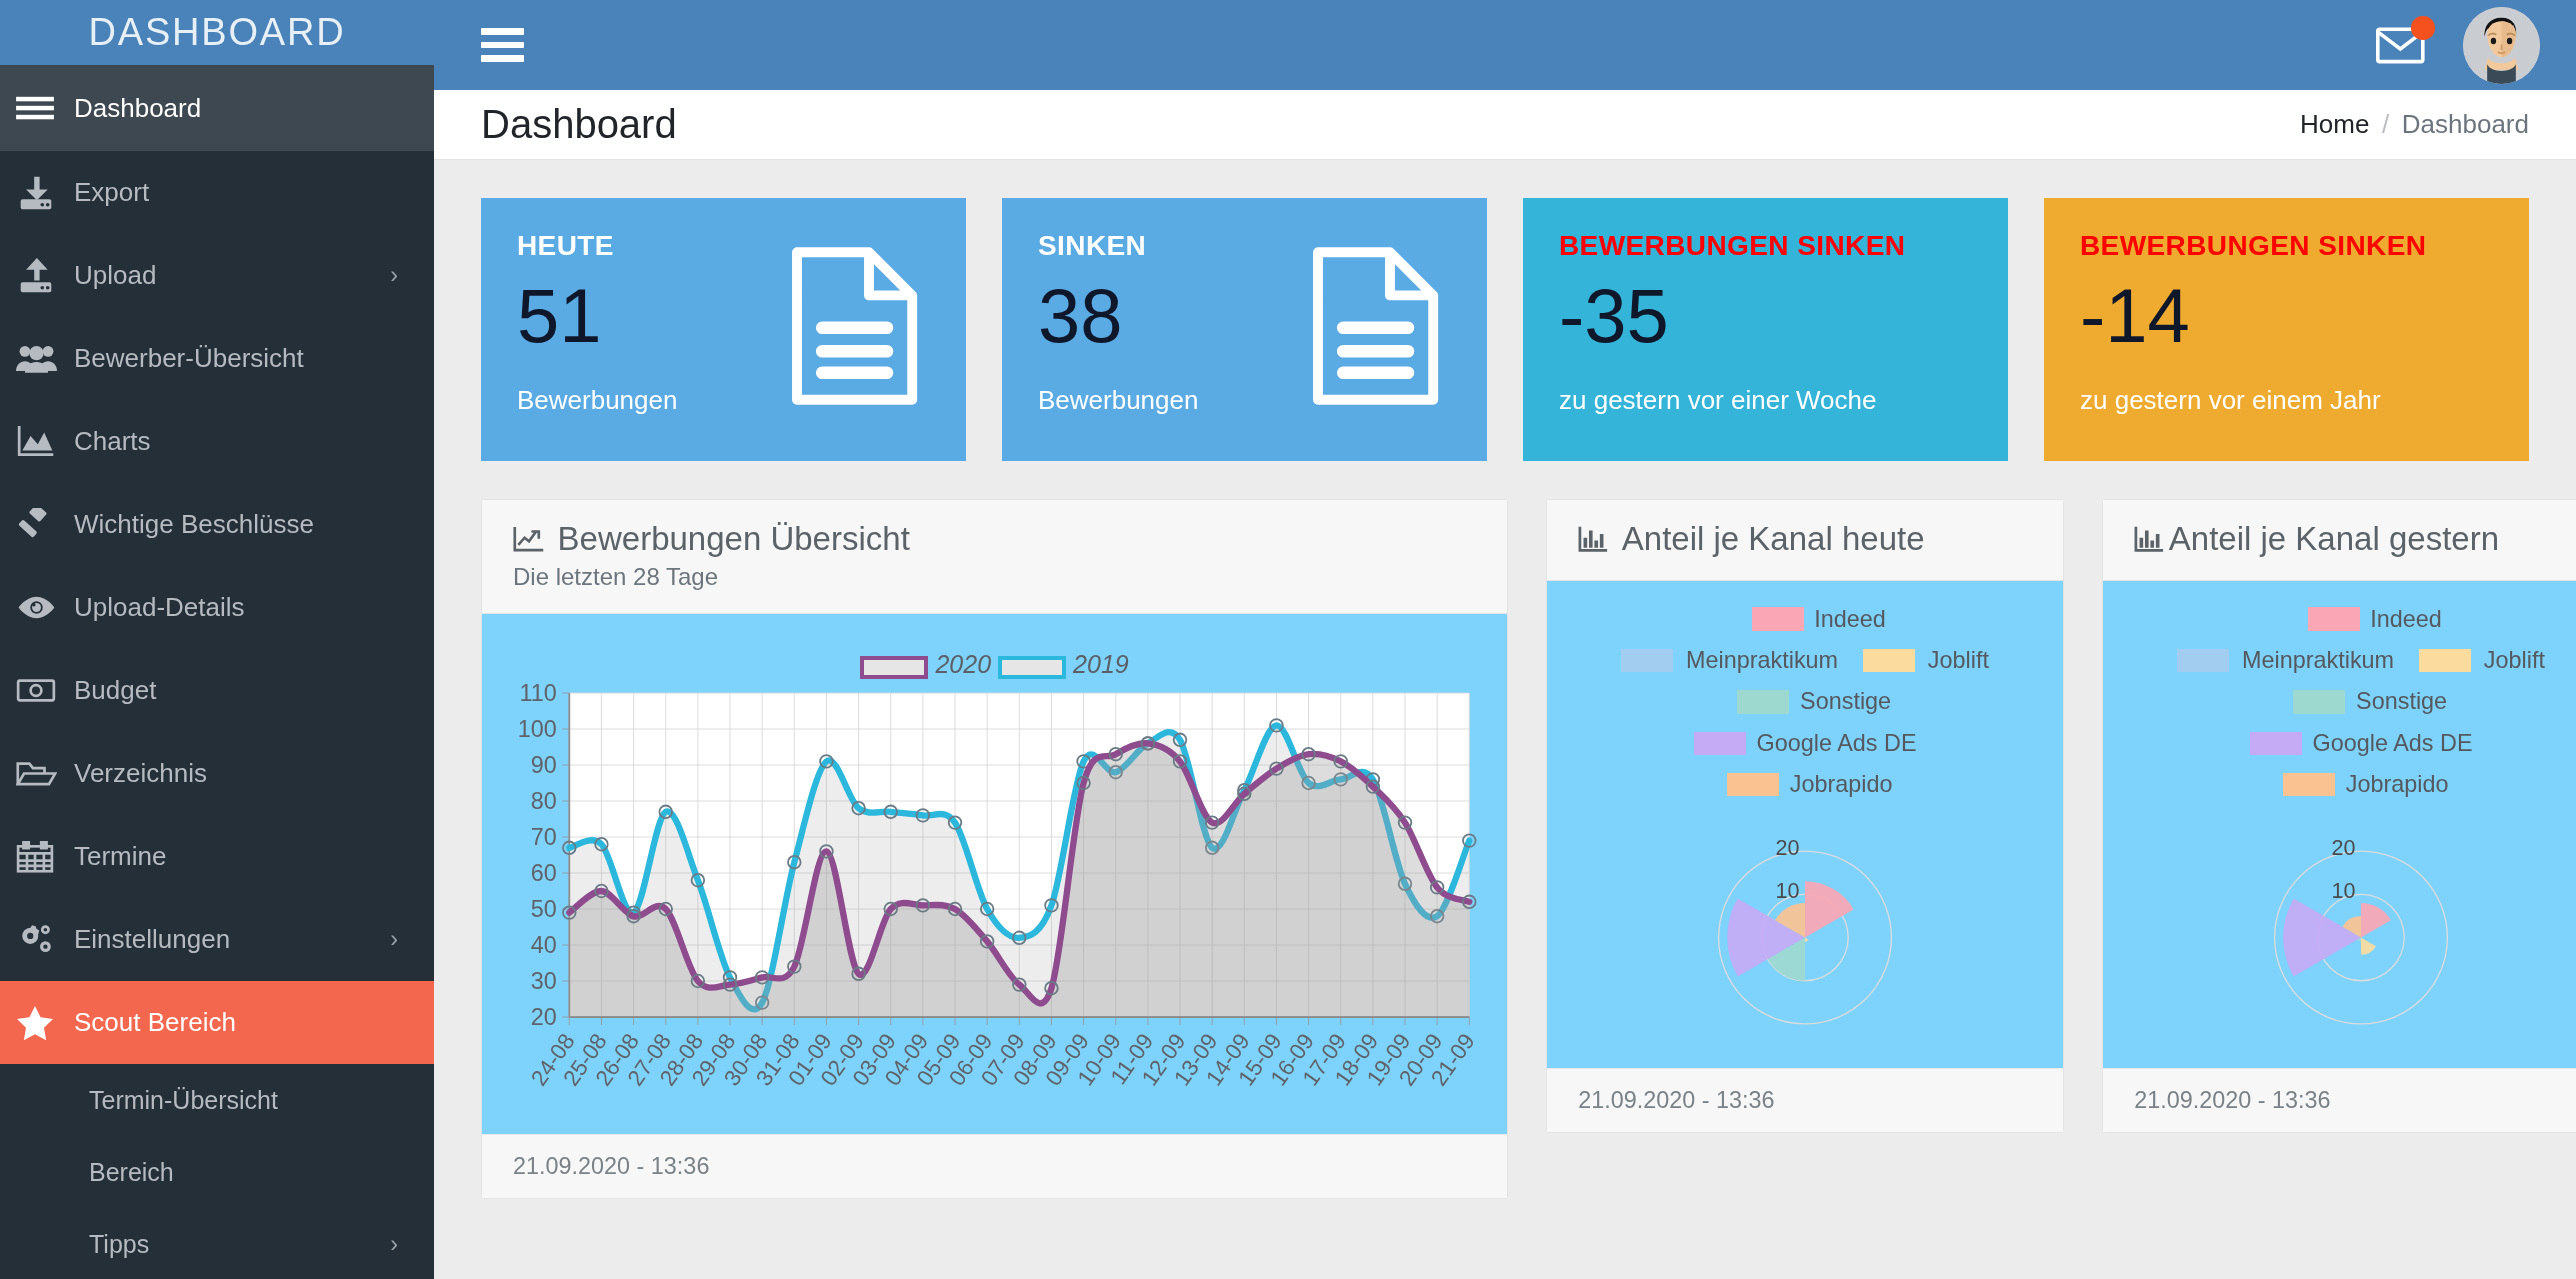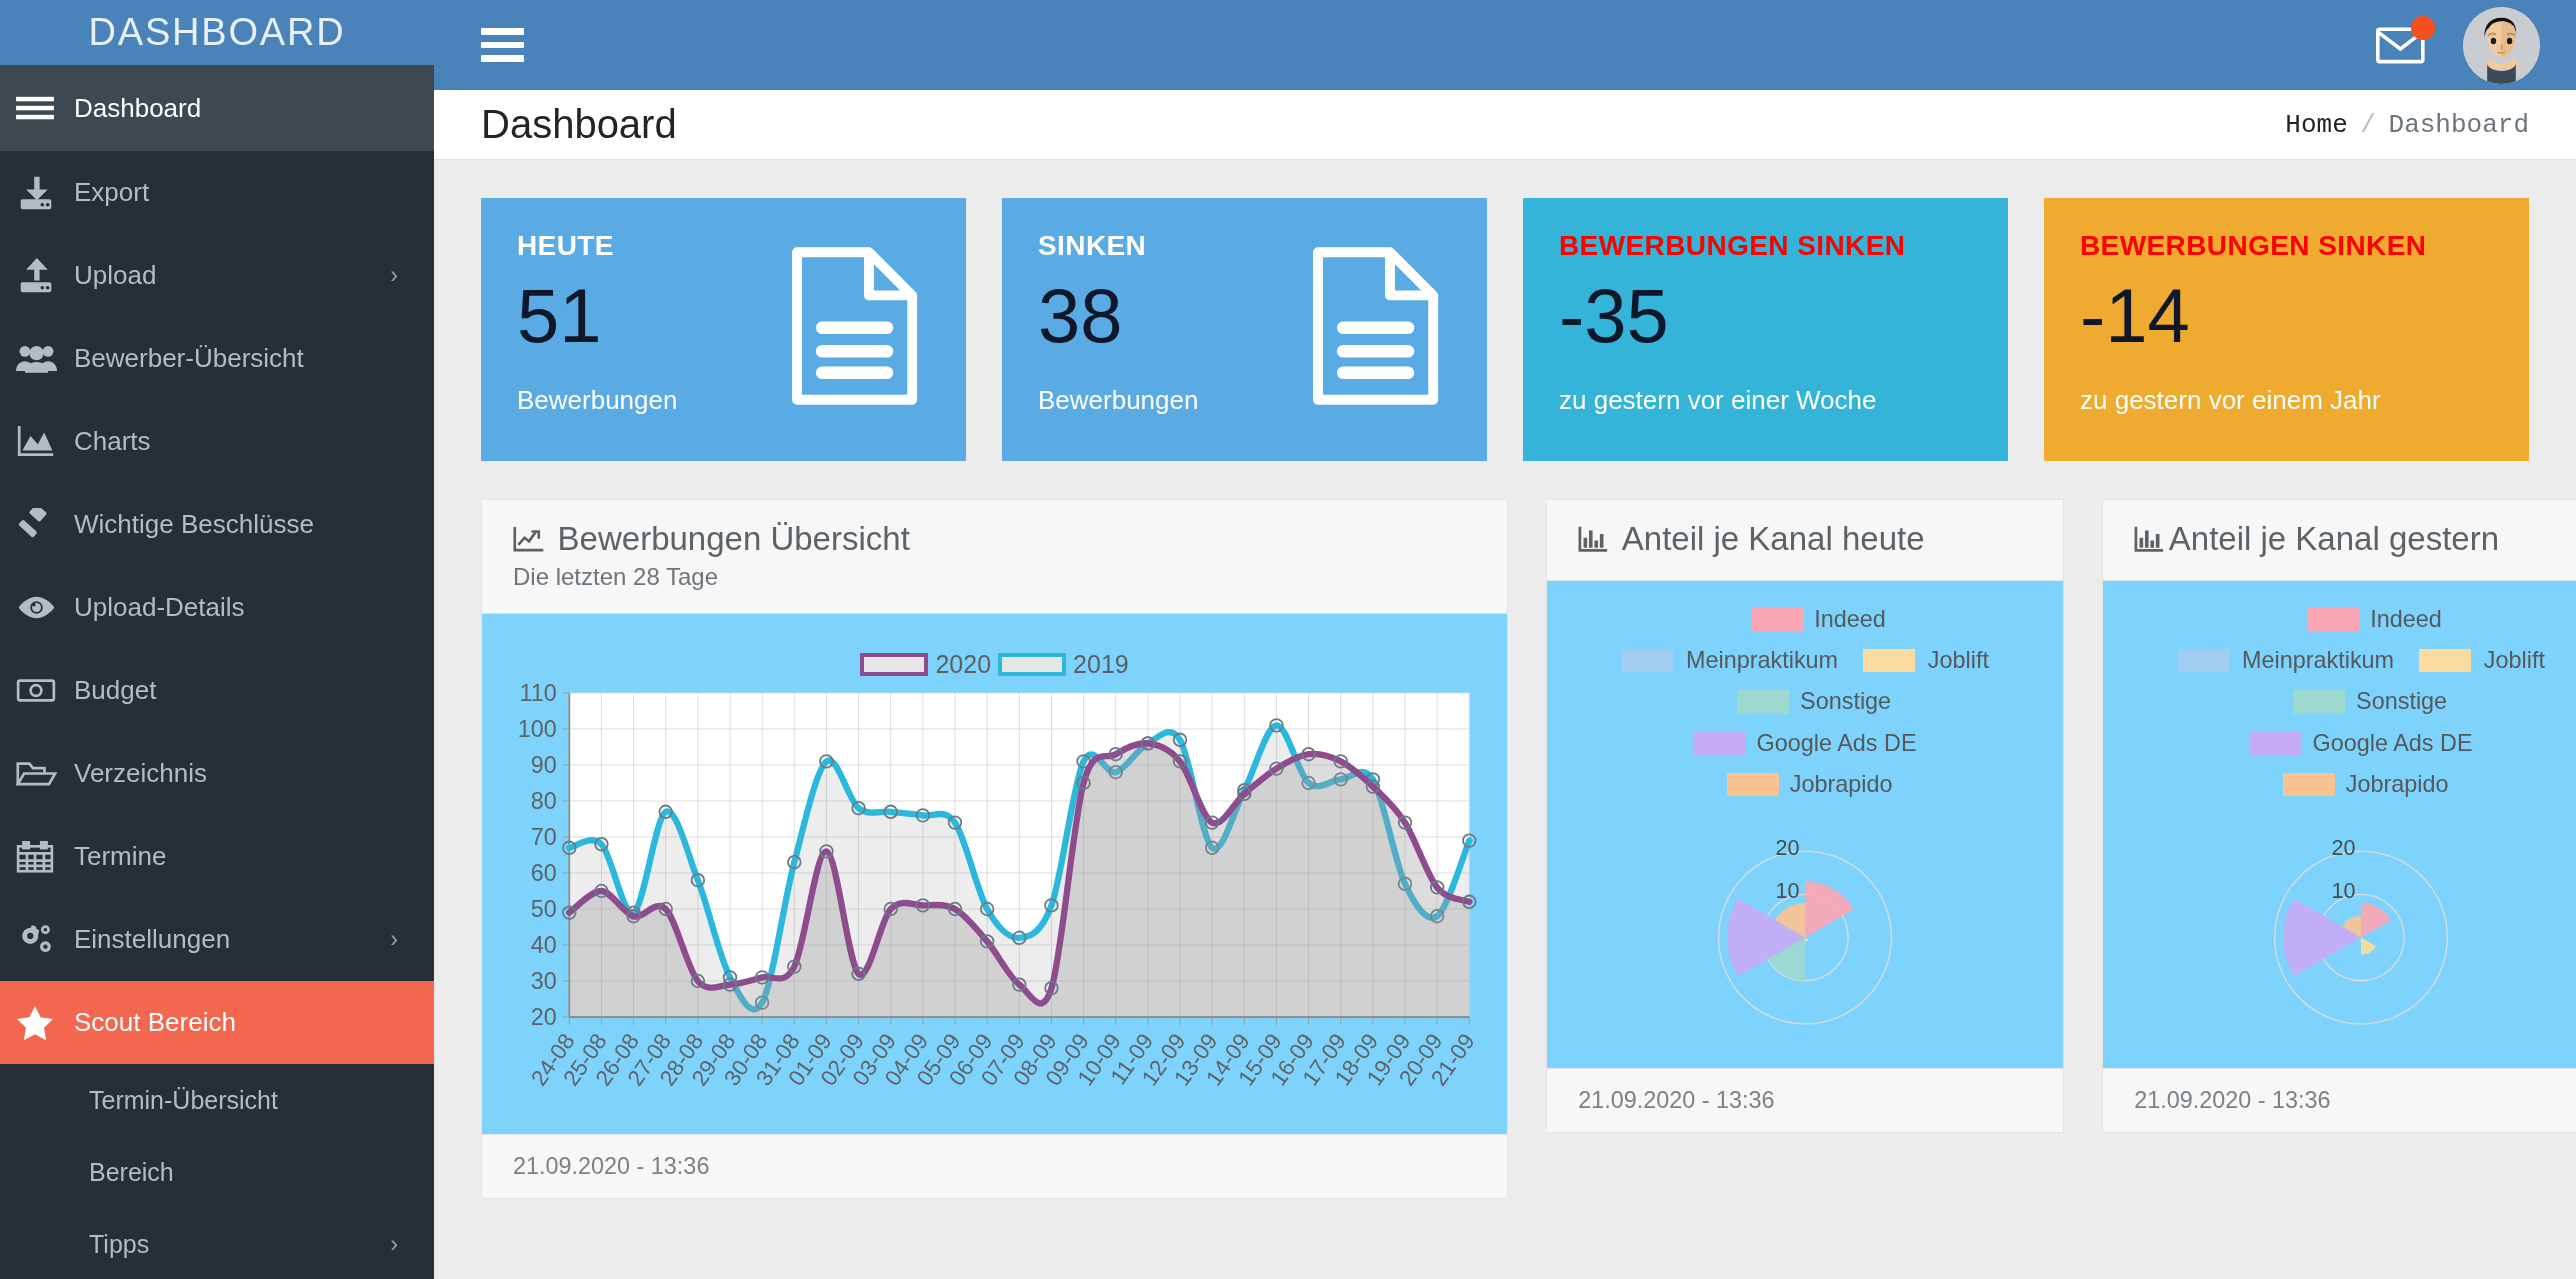--- a/index.html
+++ b/index.html
@@ -70,7 +70,7 @@
     padding: 0 47px; border-bottom: 0.9px solid #e2e2e2;
   }
   .page-title { font-size: 40px; color: #212529; font-weight: 400; }
-  .crumbs { margin-left: auto; font-size: 26px; display: flex; gap: 12.6px; align-items: center; font-family: Liberation Mono, monospace; }
+  .crumbs { margin-left: auto; font-size: 26px; display: flex; gap: 12.6px; align-items: center; }
   .crumbs .c-home { color: #212529; cursor: pointer; }
   .crumbs .c-sep { color: #b9bdc1; }
   .crumbs .c-cur { color: #6c757d; }

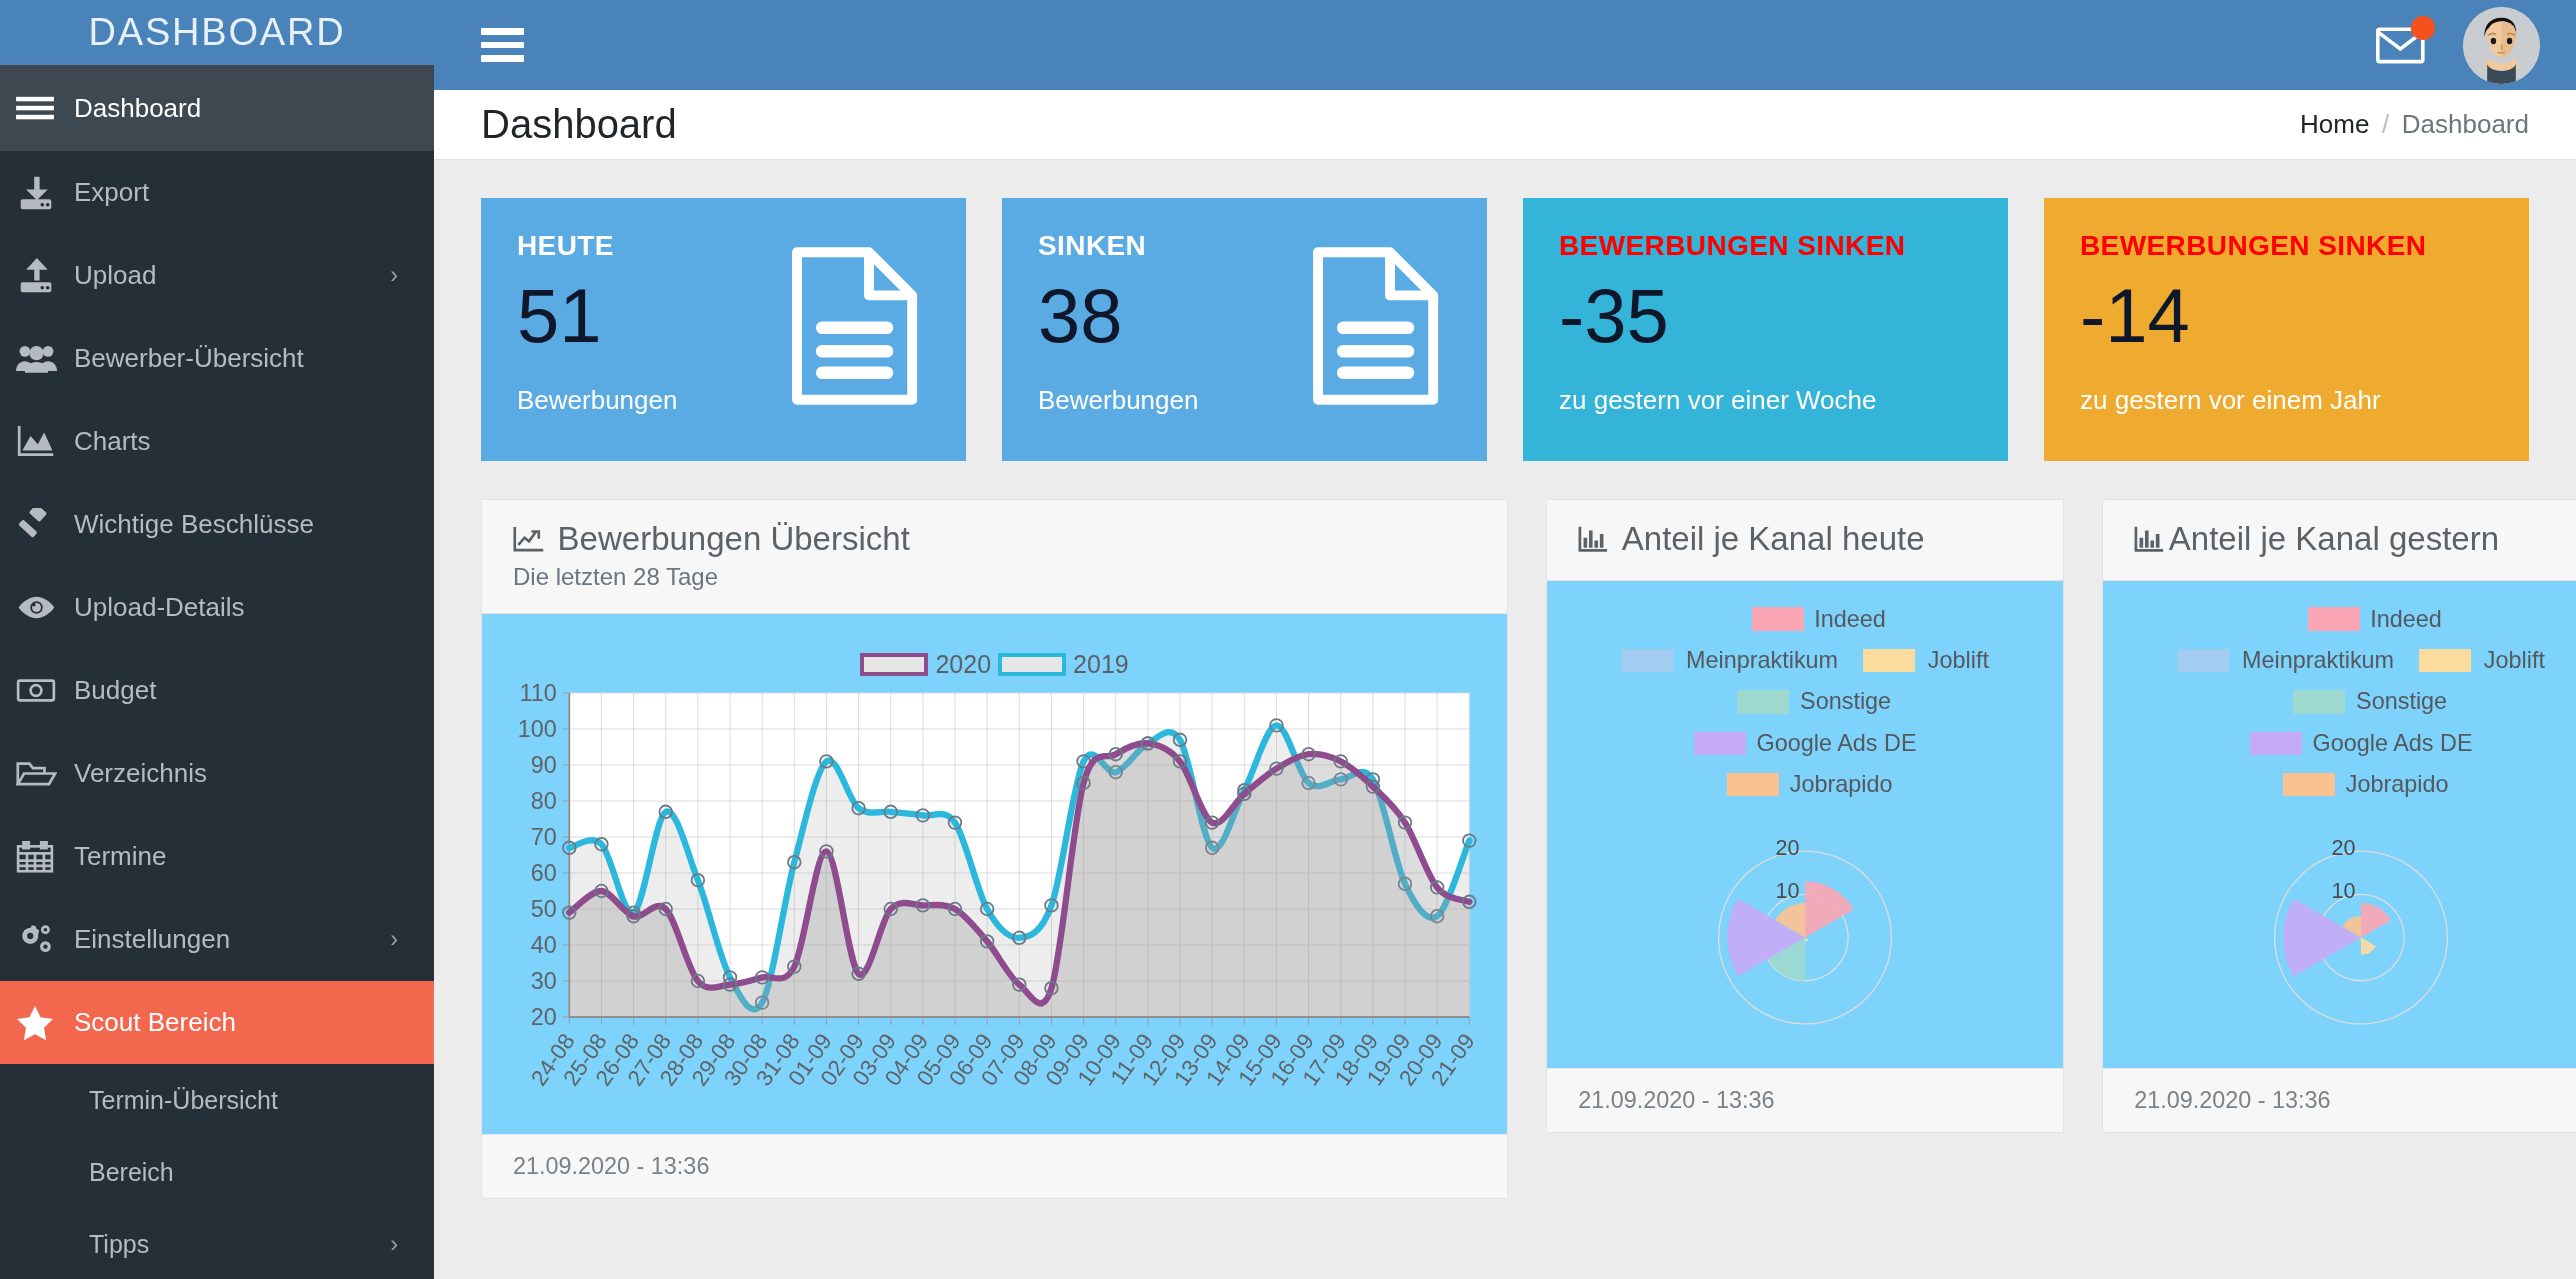--- a/index.html
+++ b/index.html
@@ -117,7 +117,7 @@
 
   
   .lc-wrap { padding: 20px 21.6px 0 21.6px; }
-  .legend-line { display: flex; justify-content: center; gap: 7px; align-items: center; margin: 16px 0 5.4px 0; }
+  .legend-line { display: flex; justify-content: center; gap: 7px; align-items: flex-end; margin: 16px 0 5.4px 0; font-style: italic; }
   .lg-box { width: 68px; height: 23.4px; background: #e6e6e6; border: 4.5px solid #8e4b8e; }
   .lg-box.cy { border-color: #2cb8dd; }
   .lg-text { font-size: 25px; color: #5a6066; }

